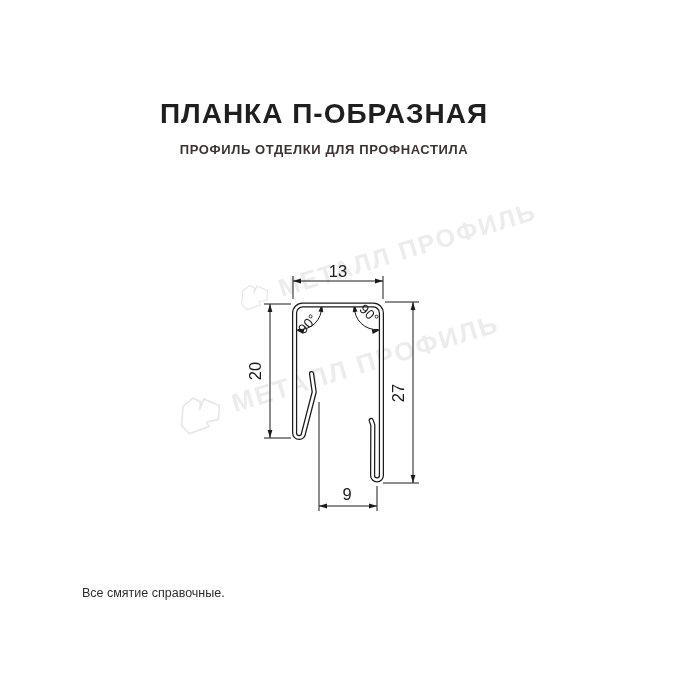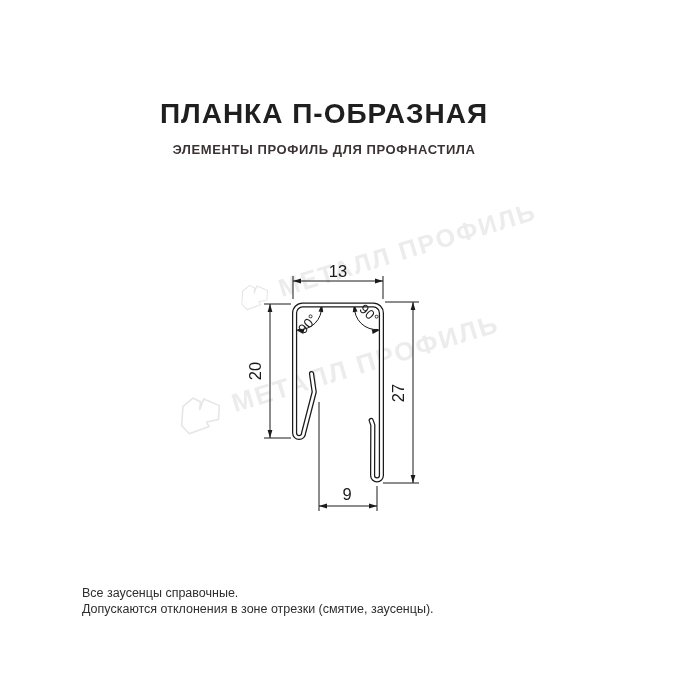--- a/index.html
+++ b/index.html
@@ -61,7 +61,7 @@
 
   <div class="title-block">
     <div class="title-line">ПЛАНКА П-ОБРАЗНАЯ</div>
-    <div class="subtitle">ЭЛЕМЕНТЫ ПРОФИЛЬ ДЛЯ ПРОФНАСТИЛА</div>
+    <div class="subtitle">ПРОФИЛЬ ОТДЕЛКИ ДЛЯ ПРОФНАСТИЛА</div>
   </div>
 
   <svg class="drawing" width="700" height="700" viewBox="0 0 700 700">

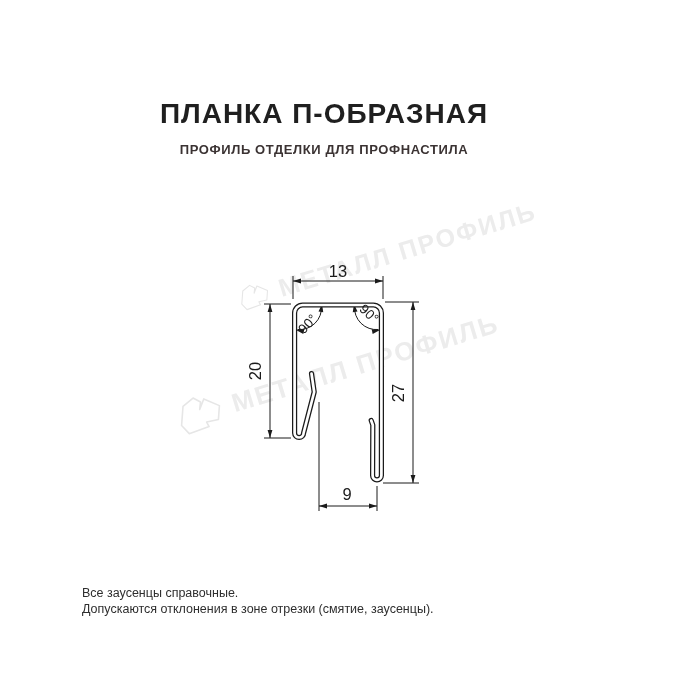--- a/index.html
+++ b/index.html
@@ -123,7 +123,7 @@
   </svg>
 
   <div class="footer">
-    <div>Все заусенцы справочные.</div>
+    <div>Все смятие справочные.</div>
     <div>Допускаются отклонения в зоне отрезки (смятие, заусенцы).</div>
   </div>
 

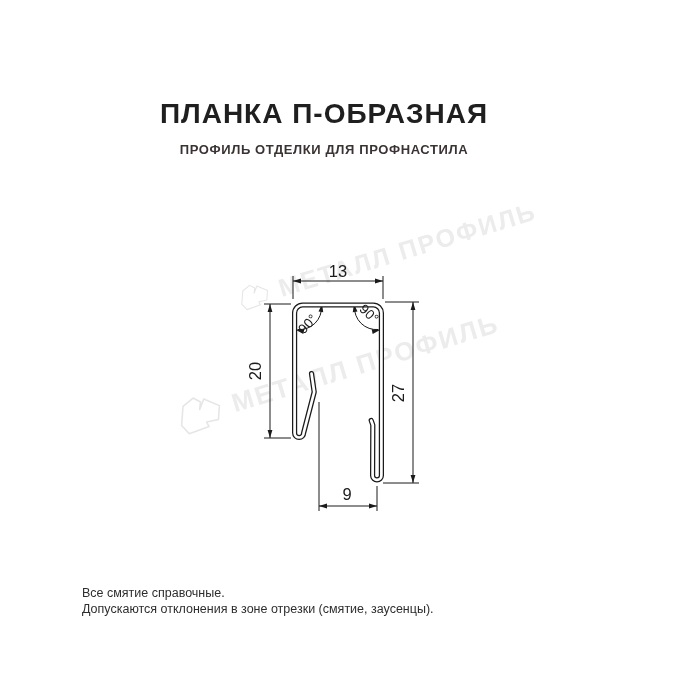--- a/index.html
+++ b/index.html
@@ -124,7 +124,6 @@
 
   <div class="footer">
     <div>Все смятие справочные.</div>
-    <div>Допускаются отклонения в зоне отрезки (смятие, заусенцы).</div>
   </div>
 
 </div>

